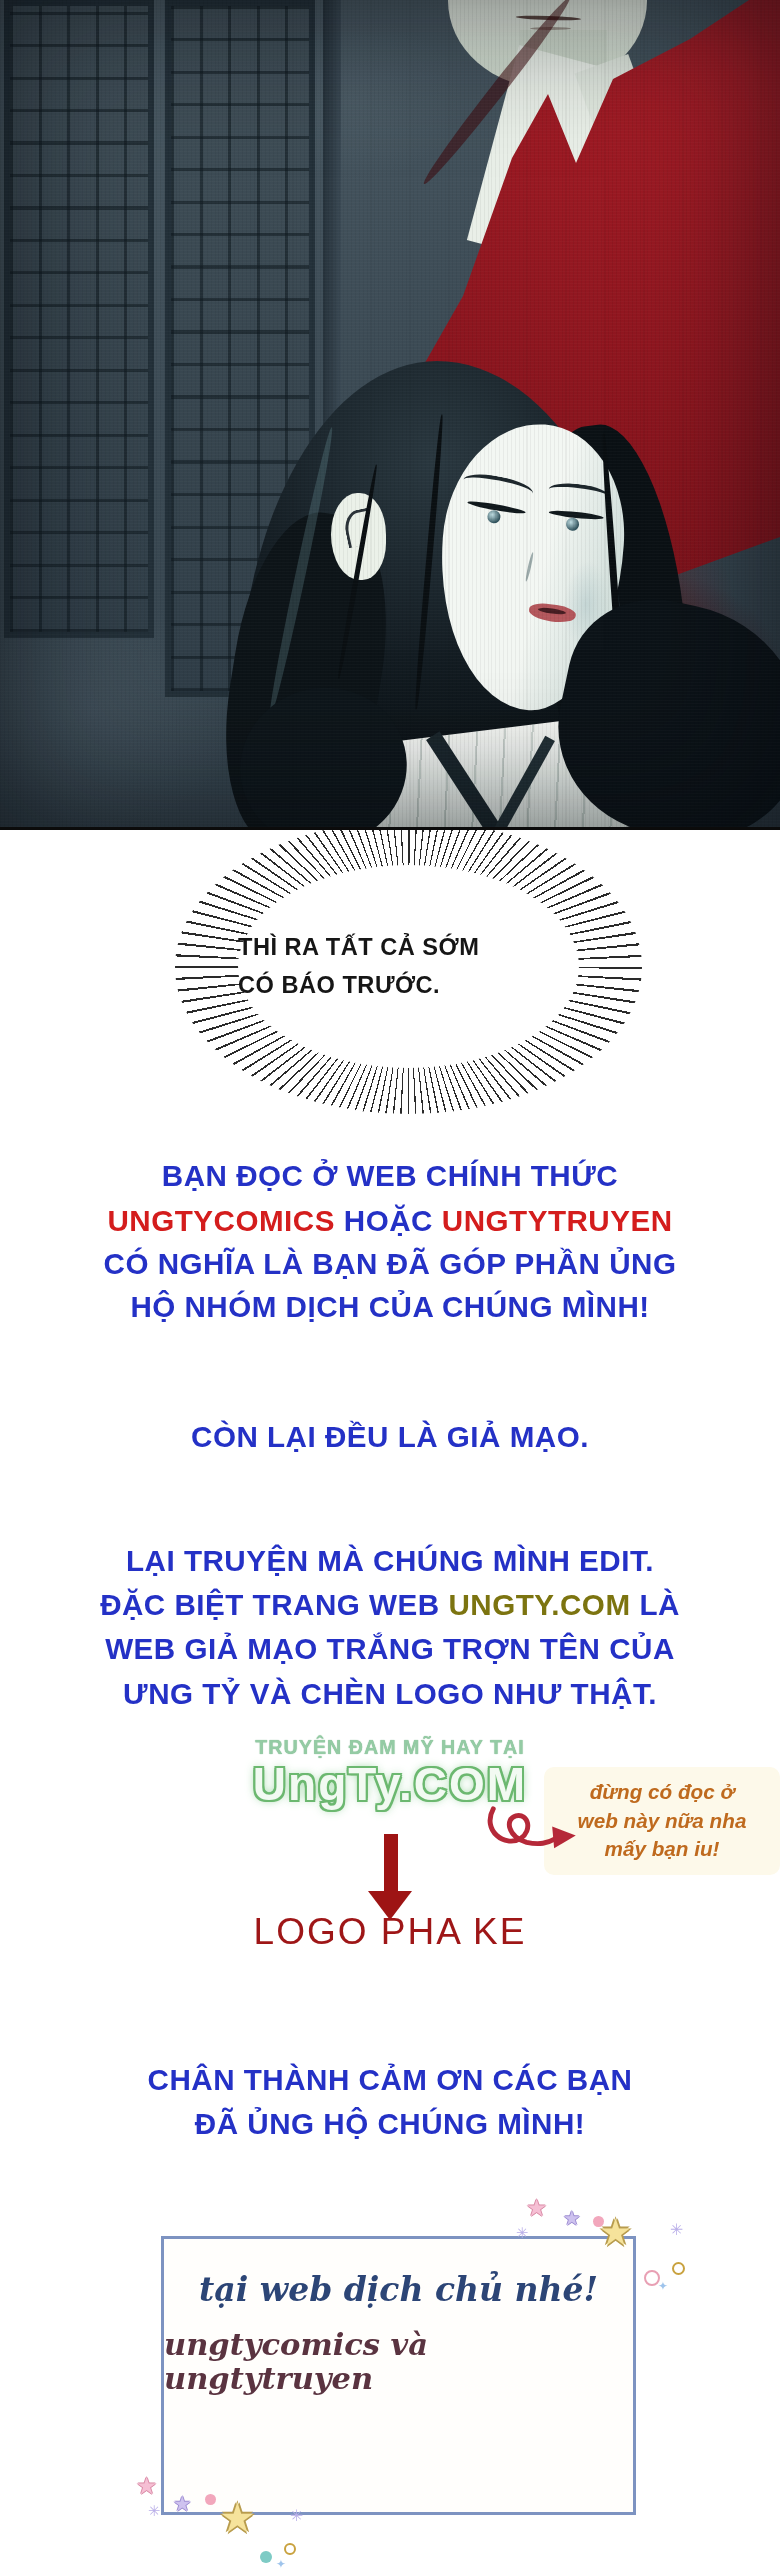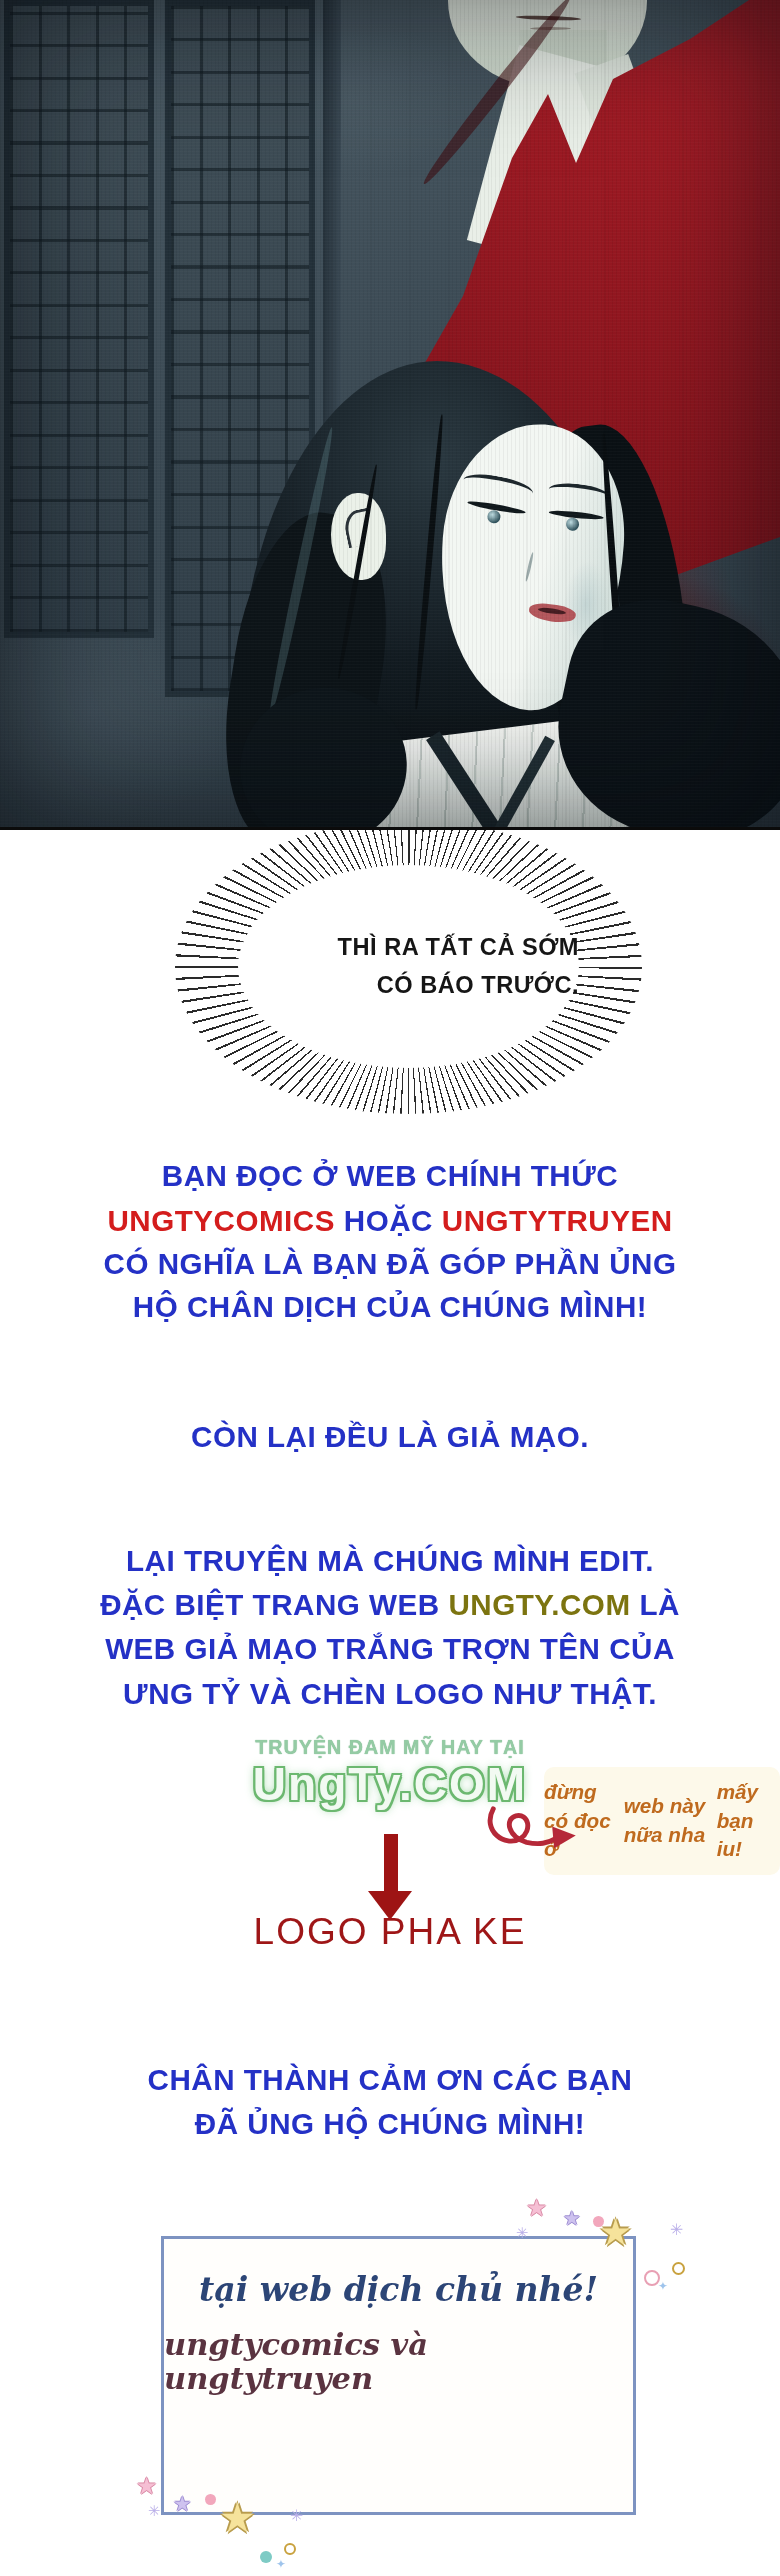--- a/index.html
+++ b/index.html
@@ -103,7 +103,7 @@
   .bubble-rays{position:absolute;left:175px;top:820px;width:467px;height:294px;border-radius:50%;z-index:2;
      background:repeating-conic-gradient(#2a2a2a 0deg .55deg,rgba(255,255,255,0) .55deg 2.9deg);}
   .bubble-core{position:absolute;left:238px;top:865px;width:341px;height:203px;border-radius:50%;
-     background:#ffffff;z-index:2;display:flex;flex-direction:column;align-items:flex-end;
+     background:#ffffff;z-index:2;display:flex;flex-direction:column;align-items:flex-start;
      justify-content:center;gap:11.8px;}
   .bl{font-weight:bold;font-size:23.6px;color:#161616;letter-spacing:0.5px;}
 

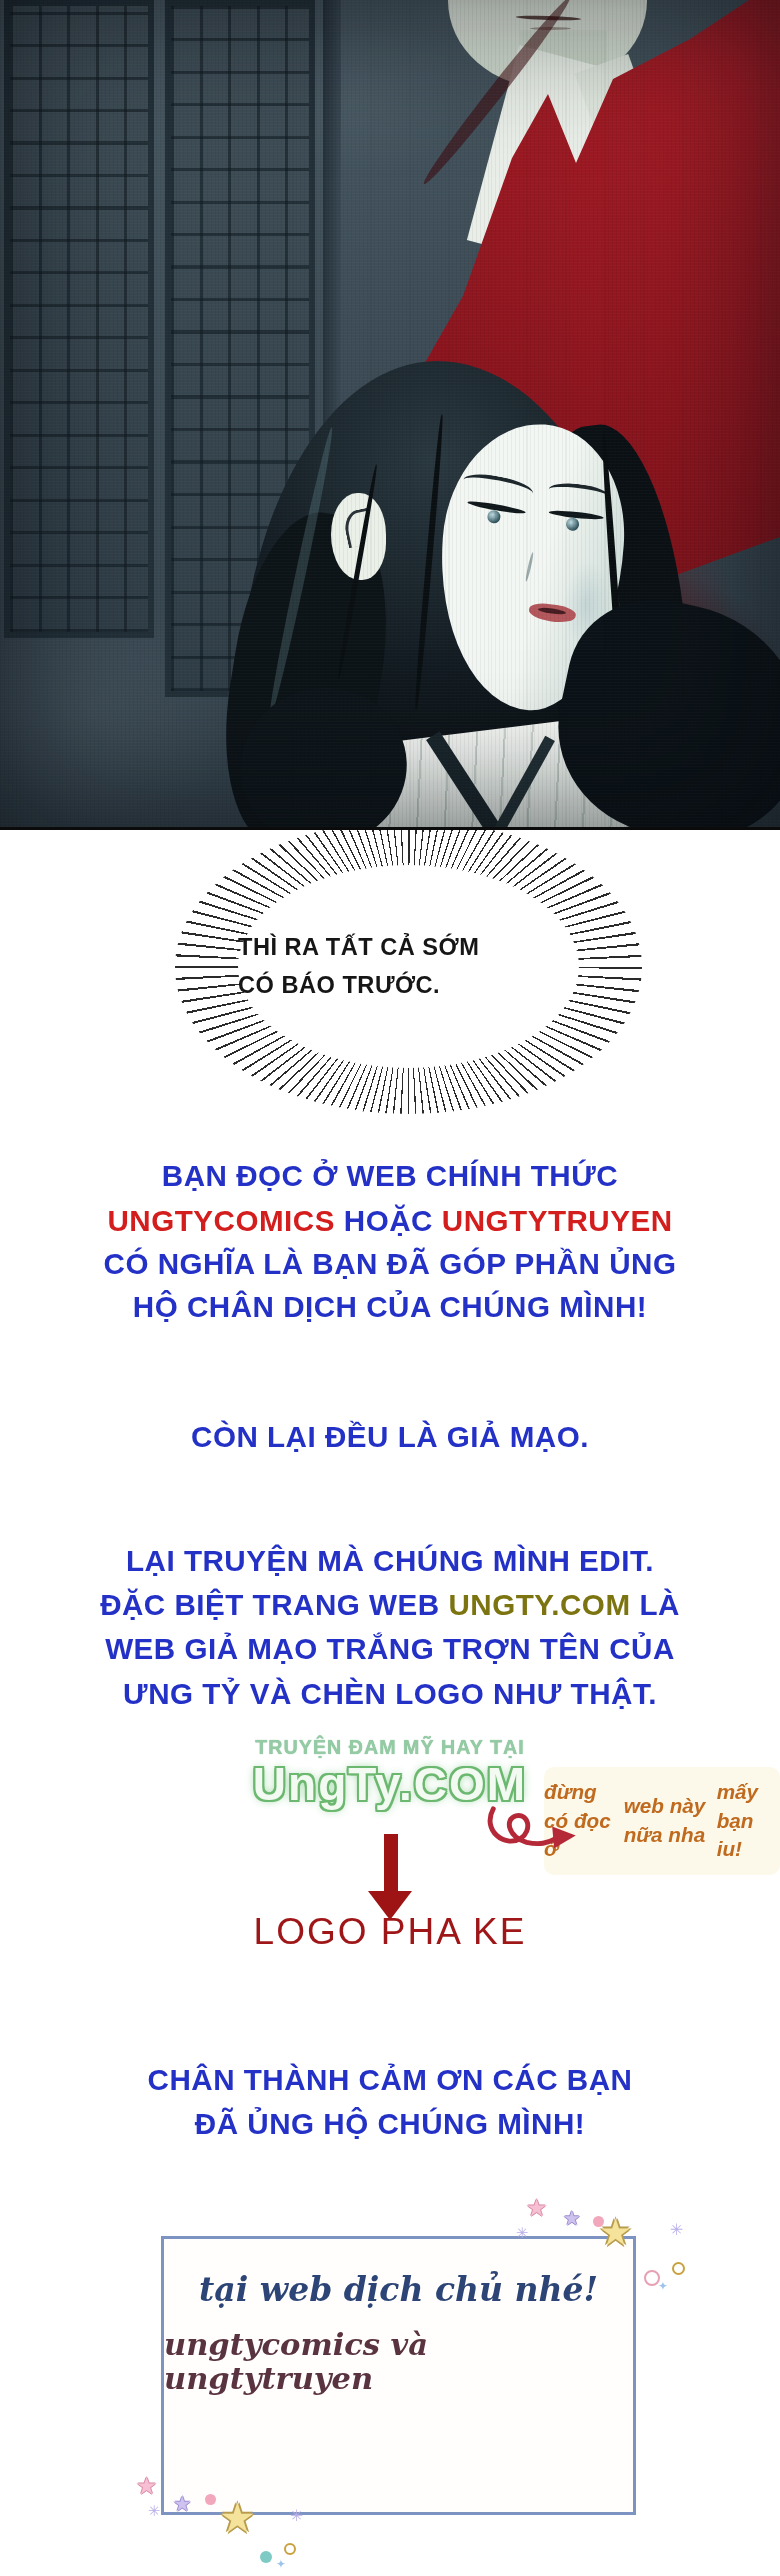--- a/index.html
+++ b/index.html
@@ -213,7 +213,7 @@
     <span class="redt">UNGTYCOMICS</span><span class="blue sp">HOẶC</span><span class="redt">UNGTYTRUYEN</span>
   </div>
   <div class="cline t30 blue" style="top:1245px">CÓ NGHĨA LÀ BẠN ĐÃ GÓP PHẦN ỦNG</div>
-  <div class="cline t30 blue" style="top:1288px">HỘ CHÂN DỊCH CỦA CHÚNG MÌNH!</div>
+  <div class="cline t30 blue" style="top:1288px">HỘ NHÓM DỊCH CỦA CHÚNG MÌNH!</div>
 
   <div class="cline t30 blue" style="top:1418px">CÒN LẠI ĐỀU LÀ GIẢ MẠO.</div>
 

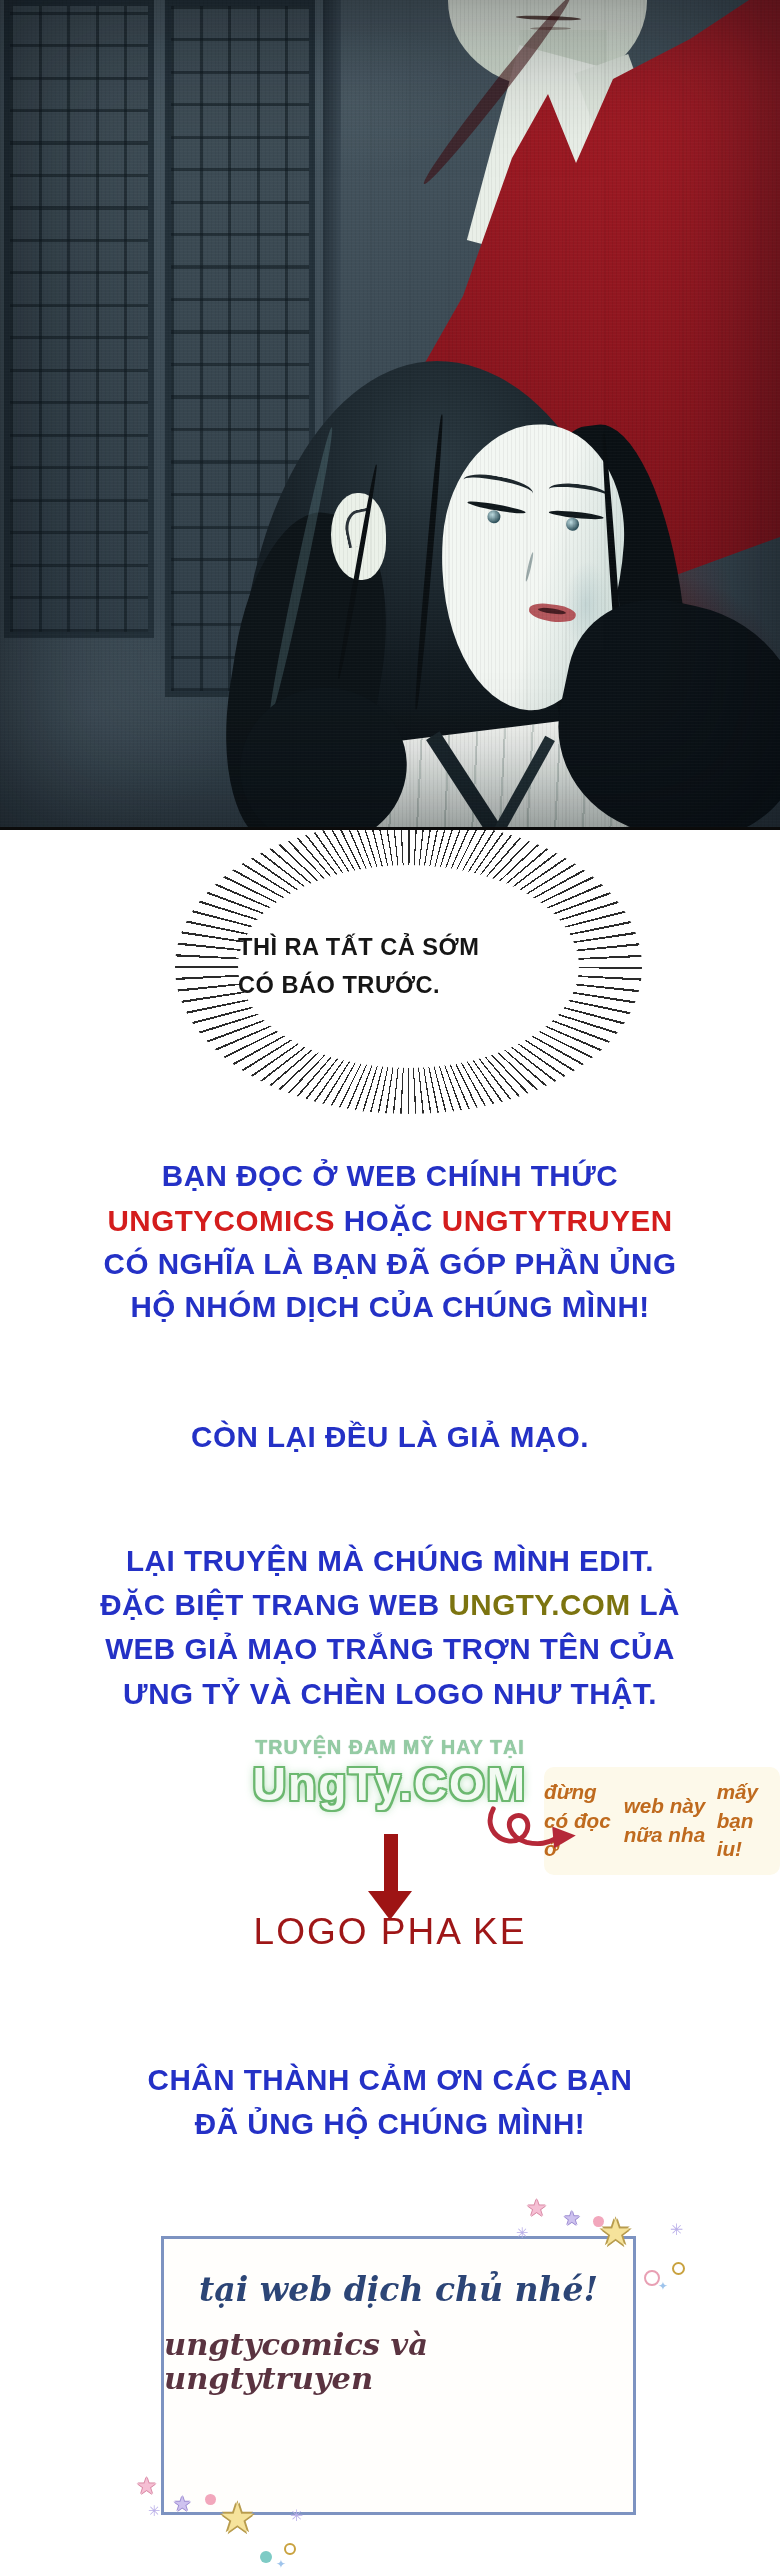--- a/index.html
+++ b/index.html
@@ -124,7 +124,7 @@
                  0 0 9.9px rgba(120,200,130,.9);}
   .curl-arrow{position:absolute;left:485px;top:1803px;z-index:4;}
   .note{position:absolute;left:544px;top:1767px;width:236px;height:108px;background:#fdf9ea;
-     border-radius:9.9px;display:flex;flex-direction:row;align-items:center;justify-content:center;z-index:3;}
+     border-radius:9.9px;display:flex;flex-direction:column;align-items:center;justify-content:center;z-index:3;}
   .note div{font-size:20.7px;line-height:28.6px;font-weight:bold;font-style:italic;color:#bf6a1e;}
   .down-arrow-shaft{position:absolute;left:384px;top:1834px;width:13.8px;height:59px;background:#9e1414;z-index:4;}
   .down-arrow-head{position:absolute;left:368px;top:1891px;width:0;height:0;z-index:4;

